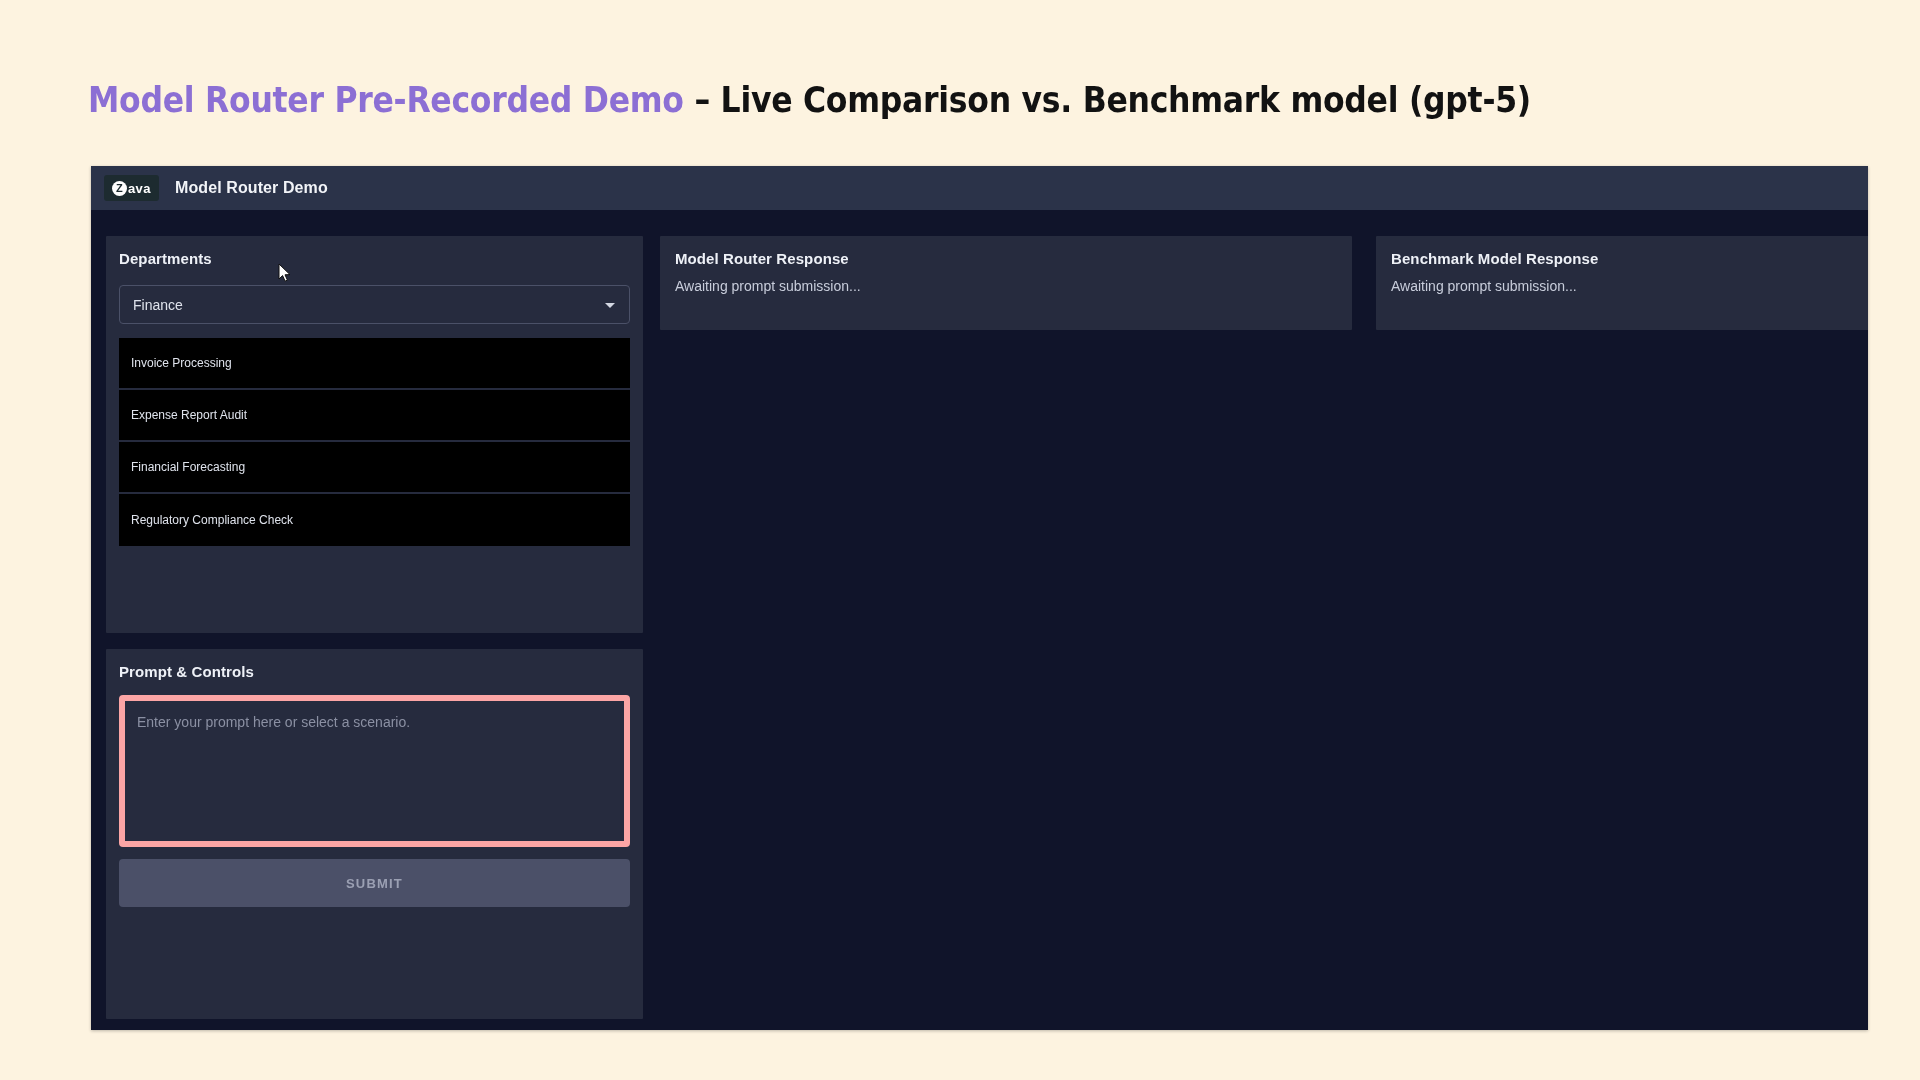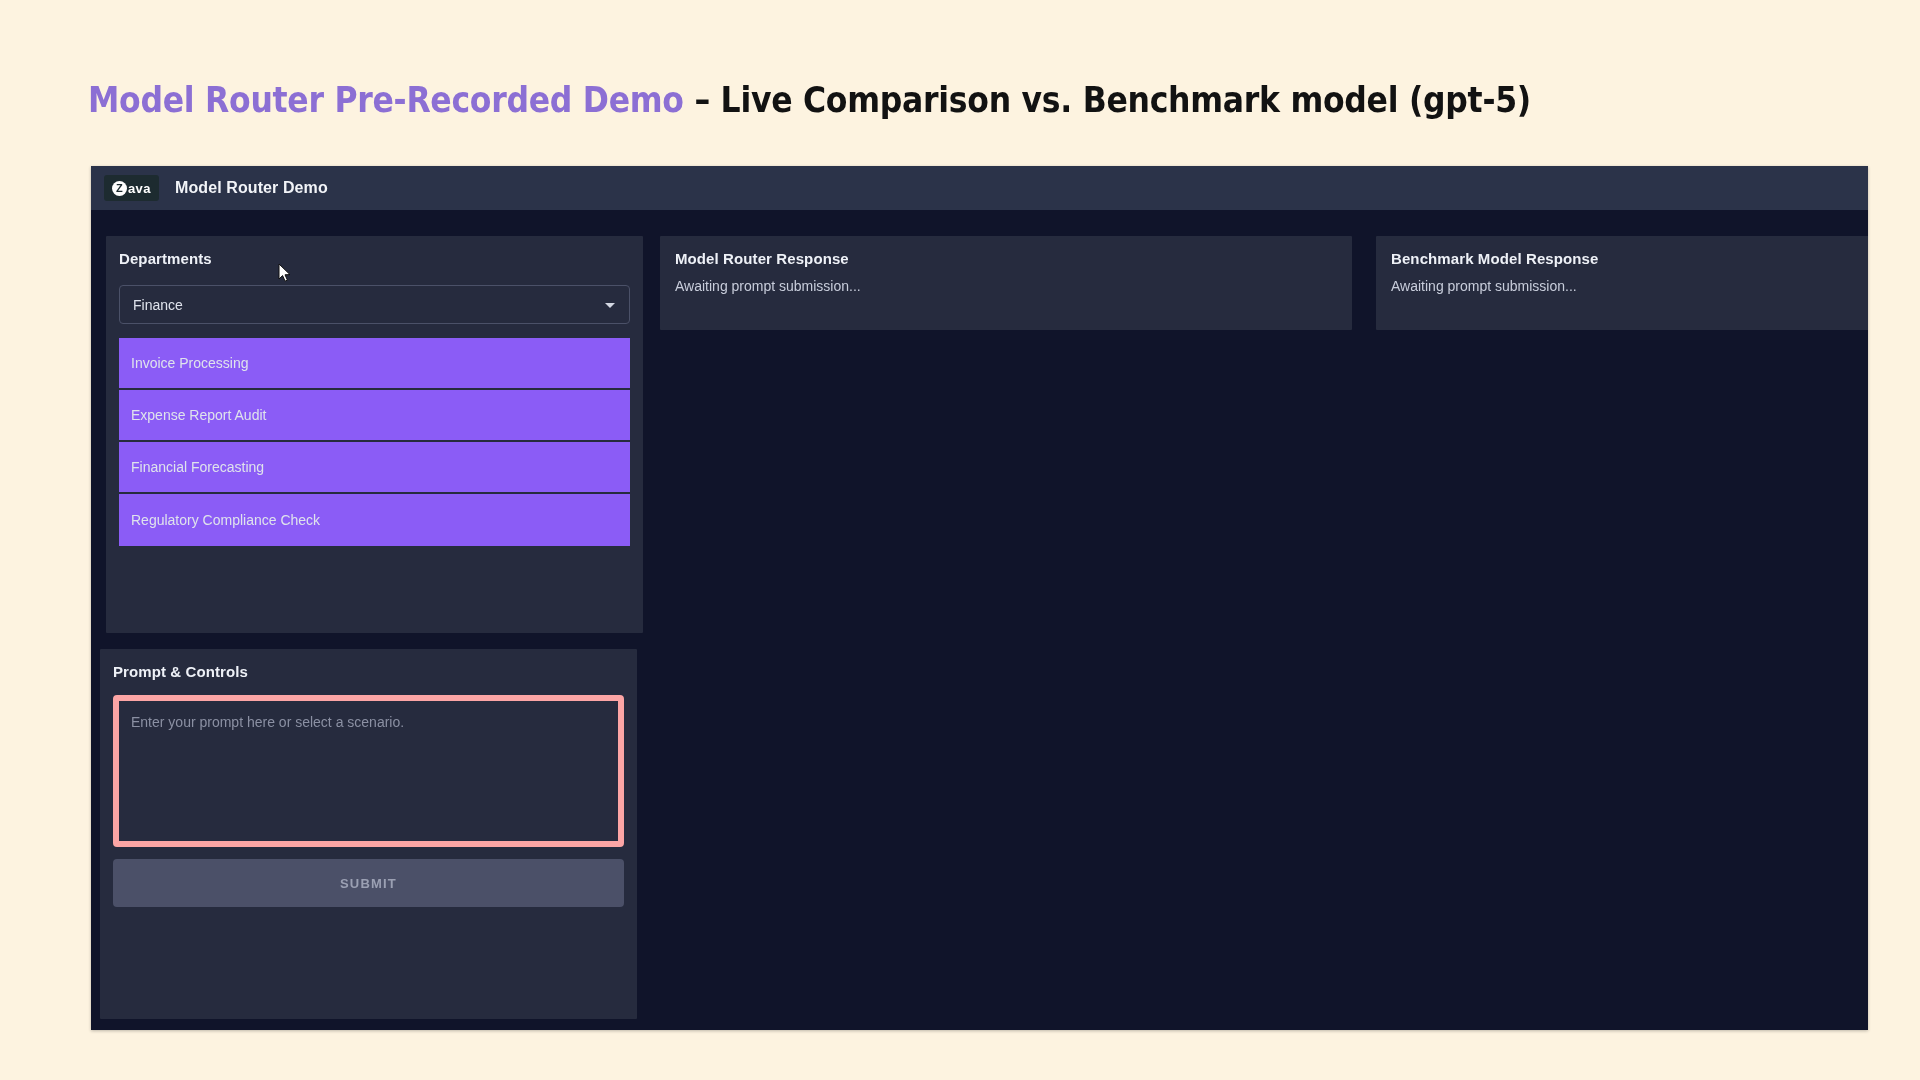--- a/index.html
+++ b/index.html
@@ -175,14 +175,14 @@
   }
   .scenario-item {
     height: 52px;
-    background: #8b5cf6;
+    background: #000000;
     display: flex;
     align-items: center;
     padding-left: 12px;
     box-sizing: border-box;
     border-bottom: 2px solid #262b3e;
     color: #dfe3ec;
-    font-size: 14px;
+    font-size: 12px;
   }
   .scenario-item:last-child { border-bottom: none; }
 

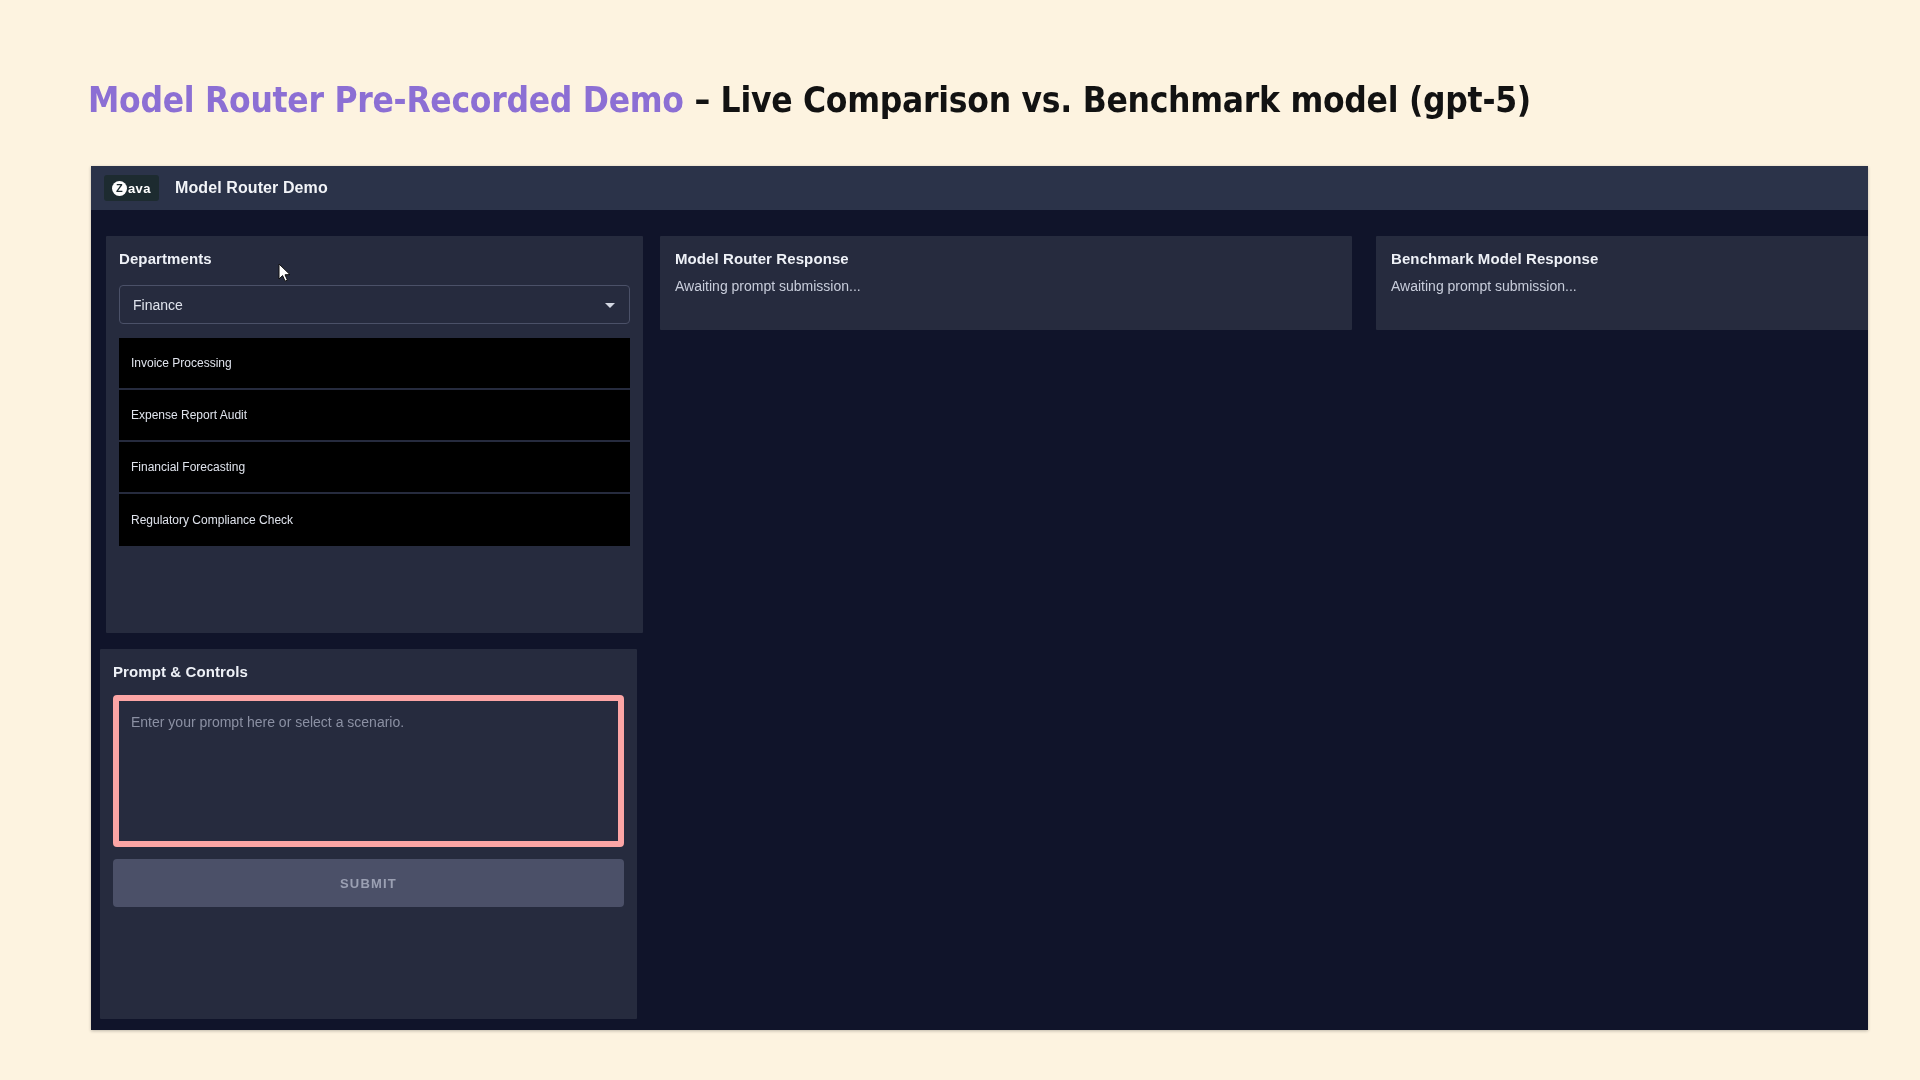--- a/index.html
+++ b/index.html
@@ -188,7 +188,7 @@
 
   
   .prompt-panel {
-    left: 9px;
+    left: 15px;
     top: 439px;
     width: 537px;
     height: 370px;

